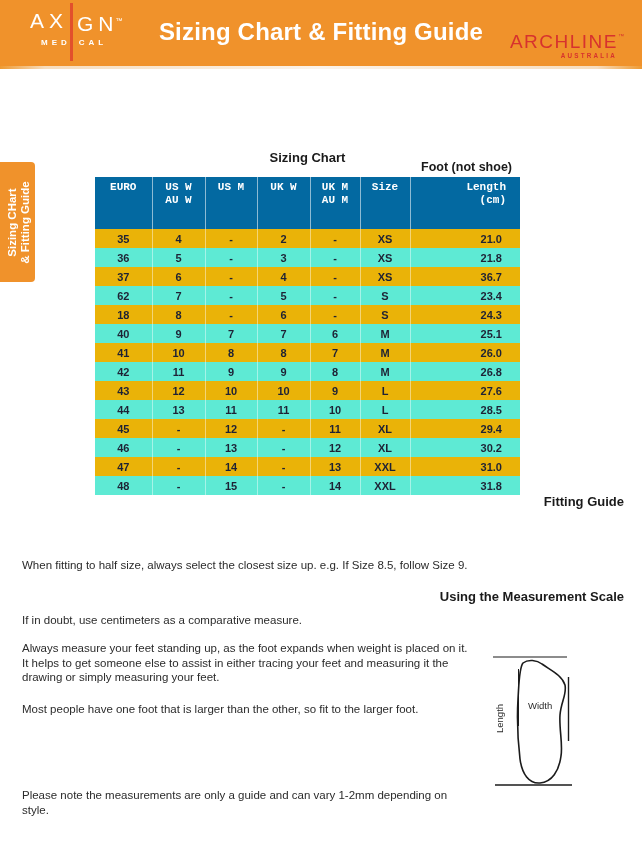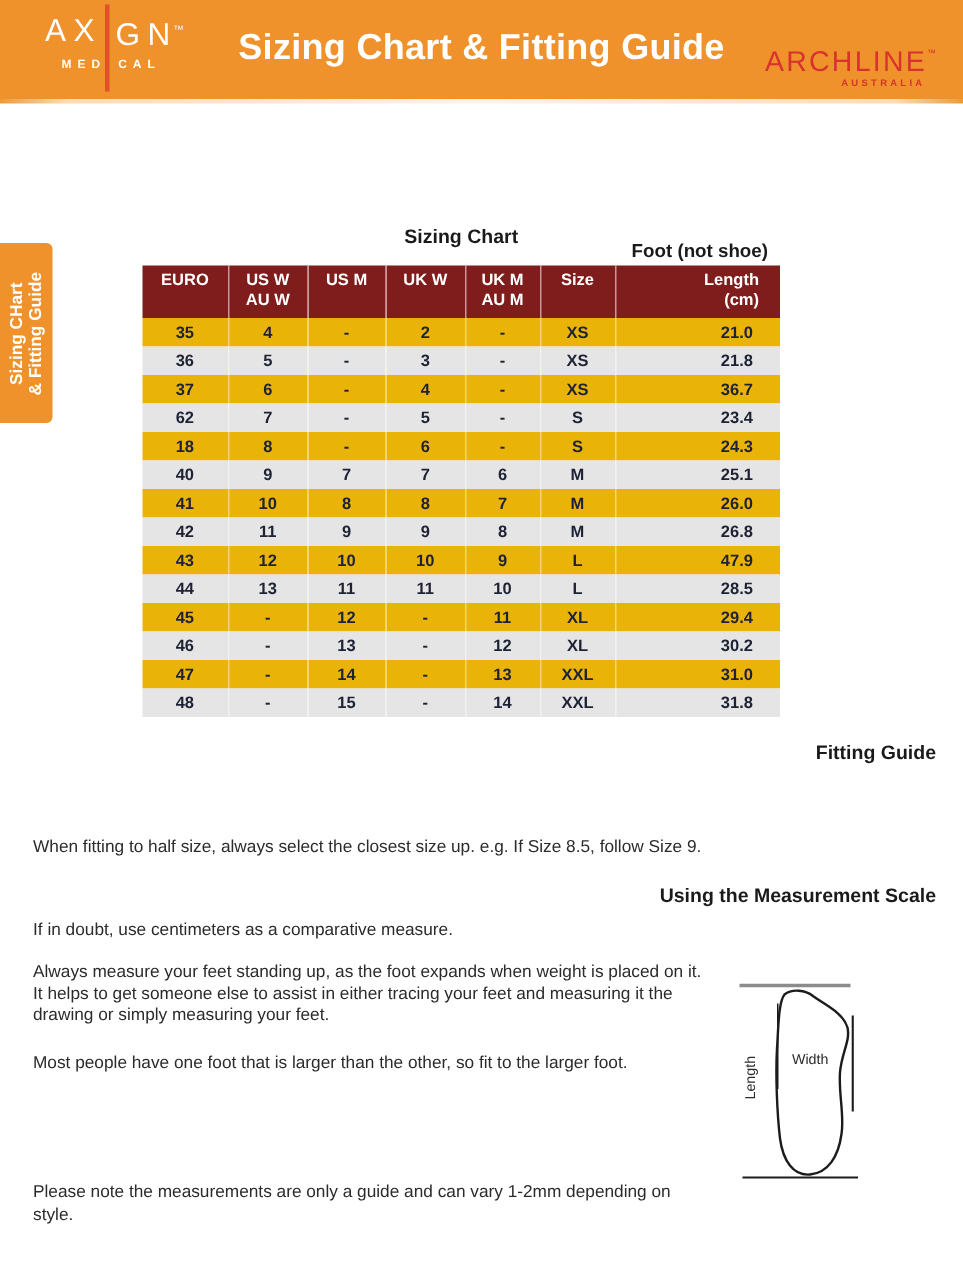--- a/index.html
+++ b/index.html
@@ -42,9 +42,9 @@
              font-size:12.5px;font-weight:700;color:#1a1a1a;}
   .sizing-table{position:absolute;left:95px;top:177px;width:425px;border-collapse:collapse;
                 table-layout:fixed;font-size:11px;}
-  .sizing-table th{background:#7f1d1d;color:#ffffff;font-weight:700;vertical-align:top;
-                   padding:4px 0 3px 0;line-height:13px;height:35px;box-sizing:border-box;
-                   text-align:center;border-right:1px solid rgba(255,255,255,.55);}
+  .sizing-table th{background:#0369a1;color:#ffffff;font-weight:700;vertical-align:top;
+                   padding:4px 0 3px 0;line-height:13px;height:52px;box-sizing:border-box;
+                   text-align:center;border-right:1px solid rgba(255,255,255,.55);font-family:Liberation Mono, monospace;}
   .sizing-table td{height:19px;padding:0;text-align:center;font-weight:700;color:#1E2235;
                    border-right:1px solid rgba(255,255,255,.45);}
   .sizing-table th:last-child,.sizing-table td:last-child{border-right:none;}

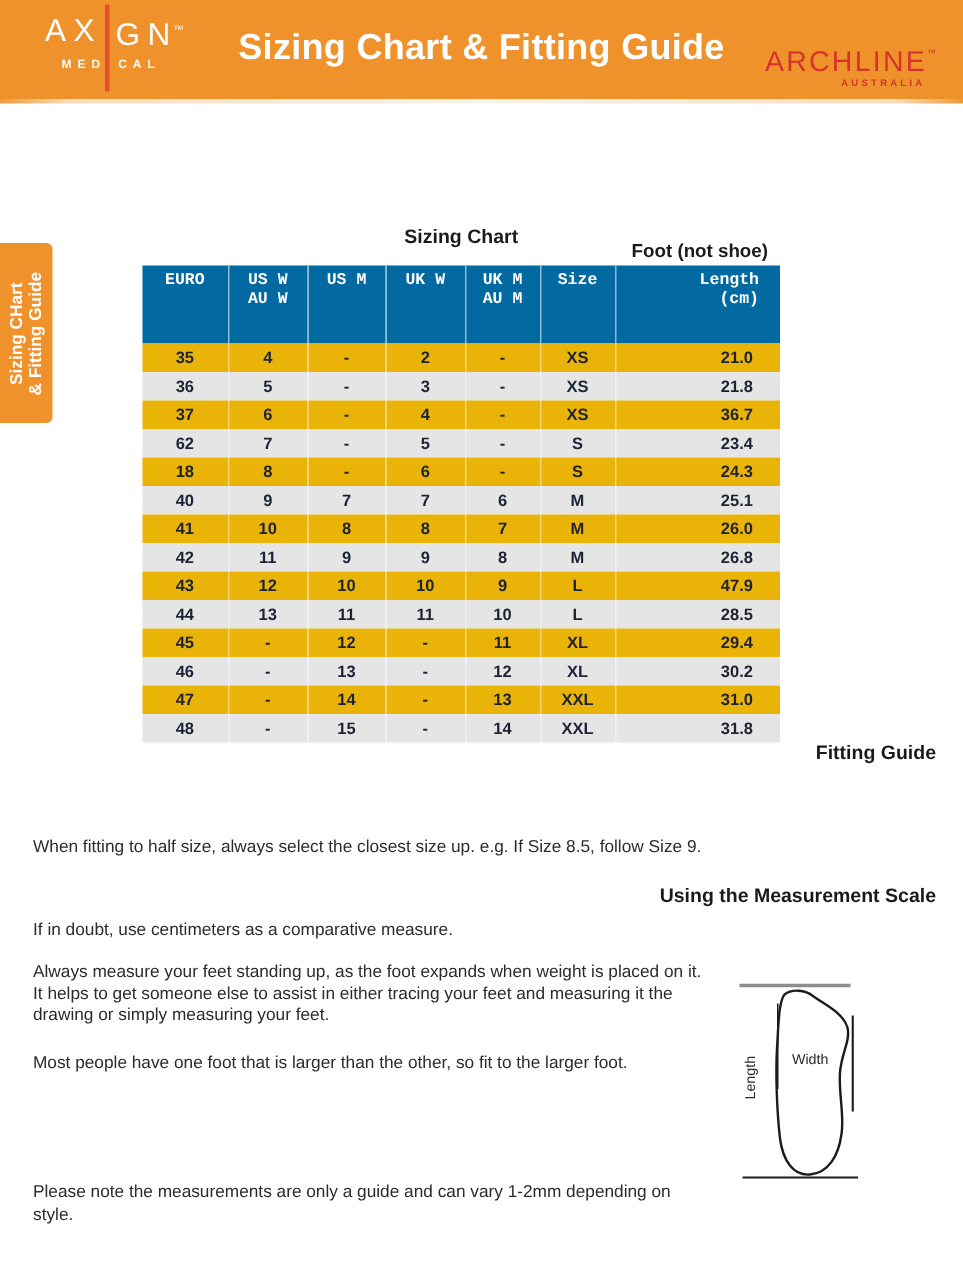--- a/index.html
+++ b/index.html
@@ -51,7 +51,7 @@
   .sizing-table th.col-last{text-align:right;padding-right:14px;}
   .sizing-table td.col-last{text-align:right;padding-right:18px;}
   .row-teal td{background:#eab308;}
-  .row-lav td{background:#e5e5e5;}
+  .row-lav td{background:#5eead4;}
 
   
   .sec-head{position:absolute;left:12px;width:612px;text-align:right;font-size:13px;

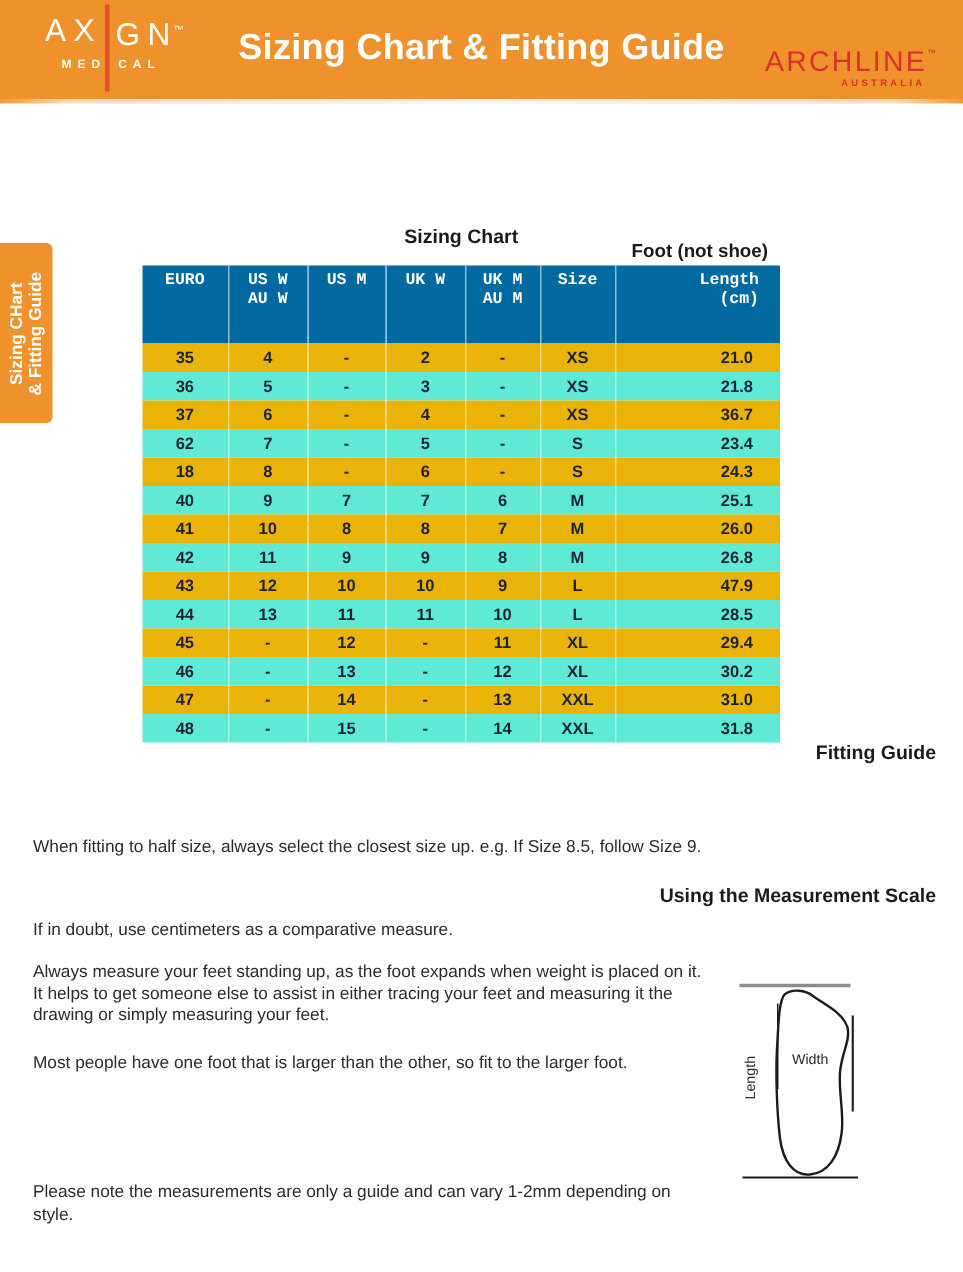--- a/index.html
+++ b/index.html
@@ -228,7 +228,7 @@
           <td>10</td>
           <td>9</td>
           <td>L</td>
-          <td class="col-last">47.9</td>
+          <td class="col-last">27.6</td>
         </tr>
         <tr class="row-lav">
           <td>44</td>

